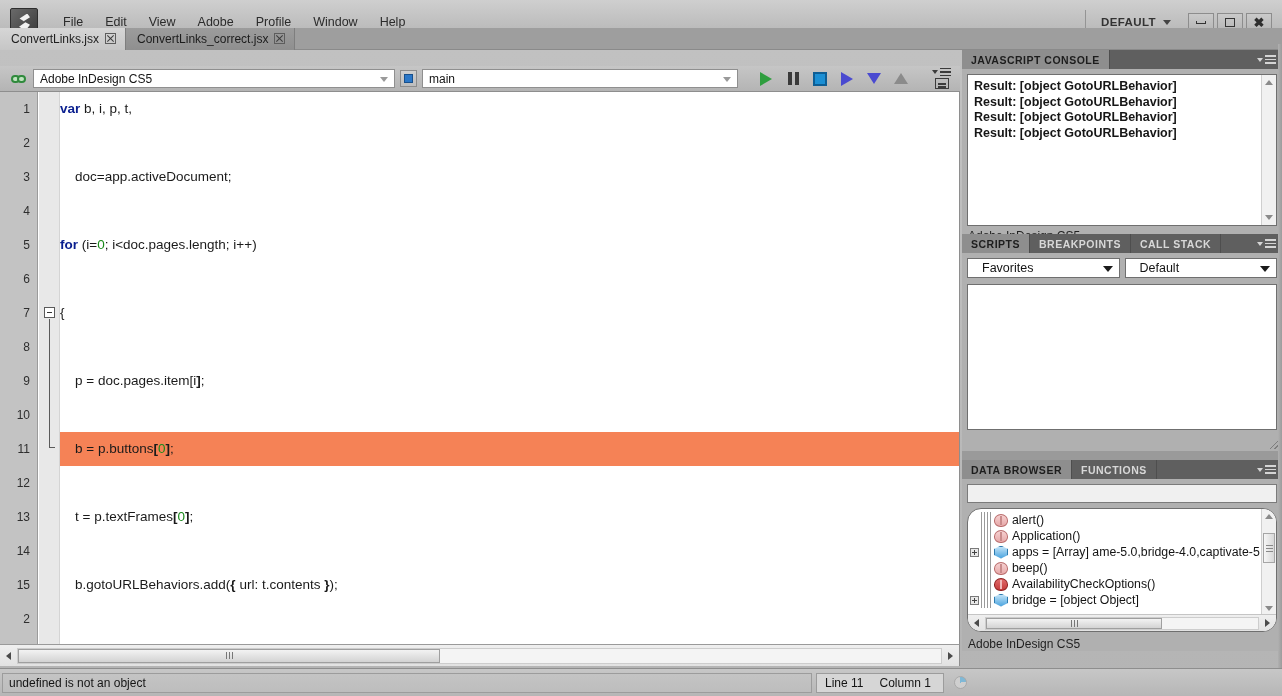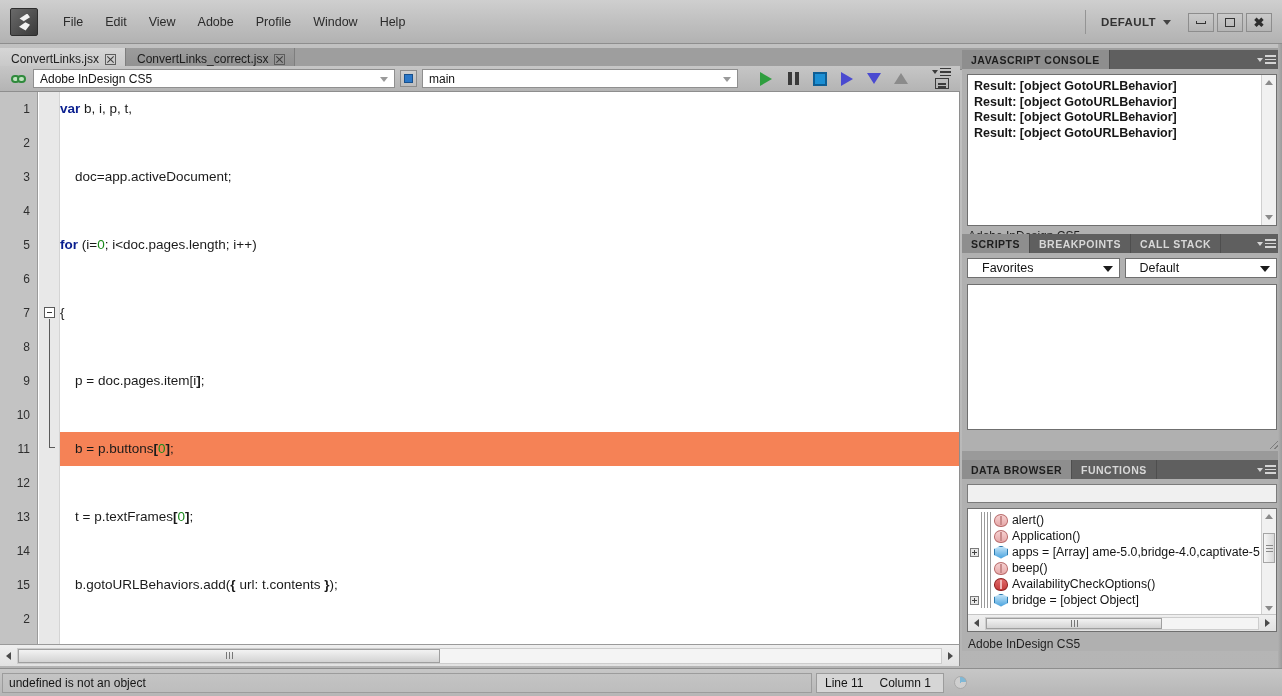--- a/index.html
+++ b/index.html
@@ -70,8 +70,8 @@
 
   
   .tabbar {
-    position: absolute; left: 0; top: 48px; width: 1282px; height: 22px;
-    background: #9e9e9e; display: flex; align-items: flex-start;
+    position: absolute; left: 0; top: 28px; width: 1282px; height: 22px;
+    background: #9e9e9e; display: flex; align-items: center;
     border-bottom: 1px solid #8a8a8a;
   }
   .tab {

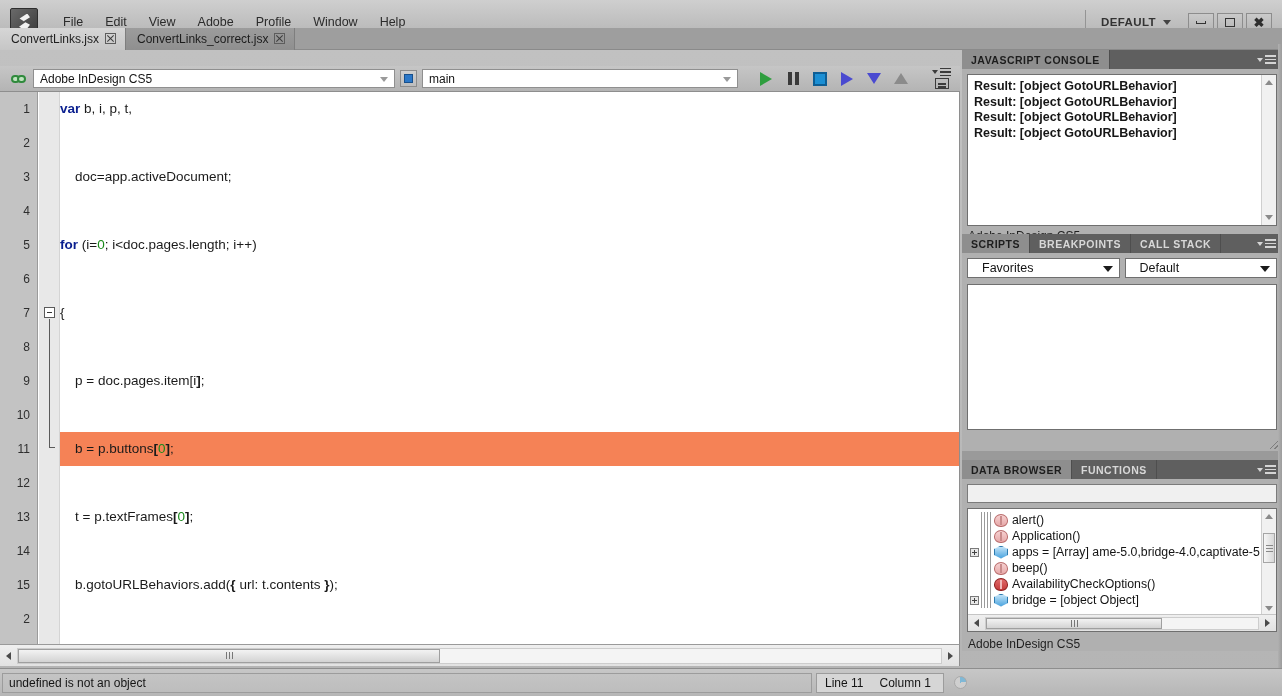--- a/index.html
+++ b/index.html
@@ -584,7 +584,7 @@
       </div>
       <div class="panel-body" style="padding:5px;">
         <div class="filterbox" title=""></div>
-        <div class="whitebox" style="height:124px;">
+        <div class="whitebox" style="height:124px;border-radius:14px;">
           <div class="tree" id="tree-rows">
               <div class="trow">
                 <span class="expander blank"></span>

